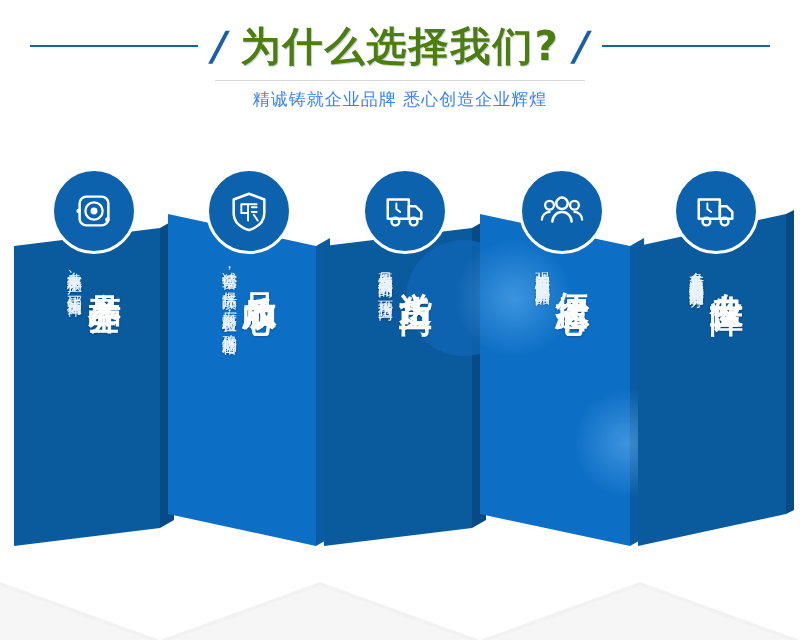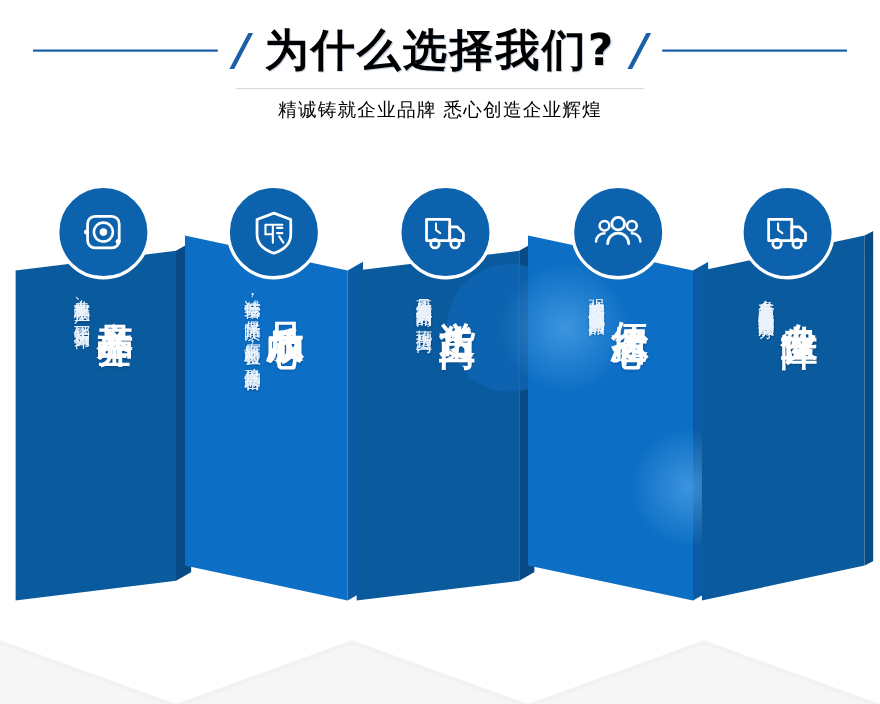--- a/index.html
+++ b/index.html
@@ -28,7 +28,7 @@
     transform:skewX(-12deg); line-height:1;
   }
   .main-title {
-    font-size:40px; font-weight:700; color:#000000;
+    font-size:40px; font-weight:700; color:#4d7c0f;
     letter-spacing:2px; line-height:1; white-space:nowrap;
     text-shadow:1px 1px 0 rgba(120,150,185,.45);
   }

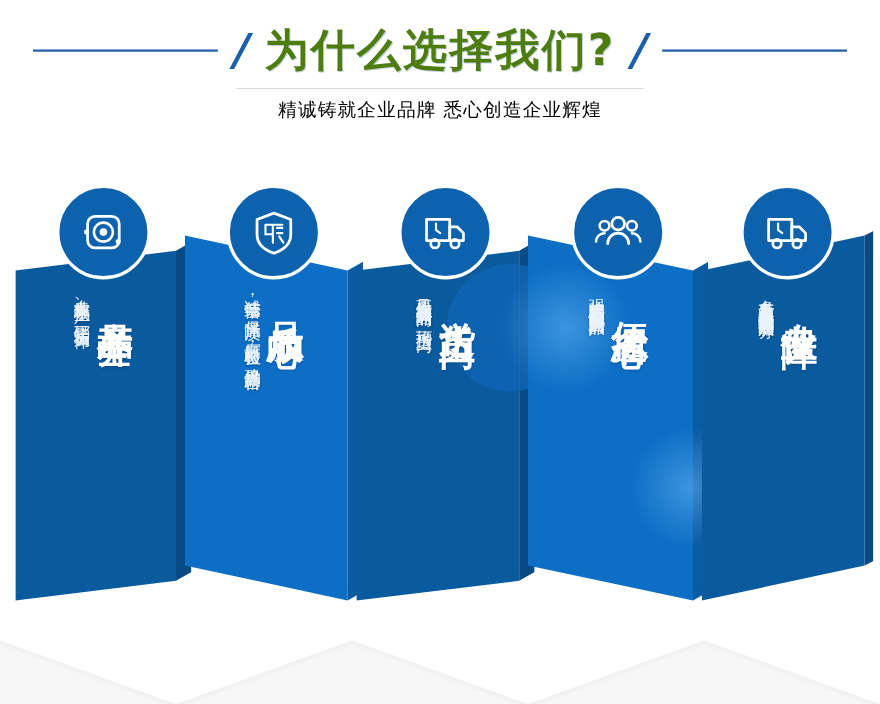--- a/index.html
+++ b/index.html
@@ -38,7 +38,7 @@
   }
   .subtitle {
     position:absolute; left:0; top:88px; width:800px; text-align:center;
-    font-size:17px; color:#000000; letter-spacing:1px; white-space:nowrap;
+    font-size:17px; color:#3b82f6; letter-spacing:1px; white-space:nowrap;
   }
 
   

